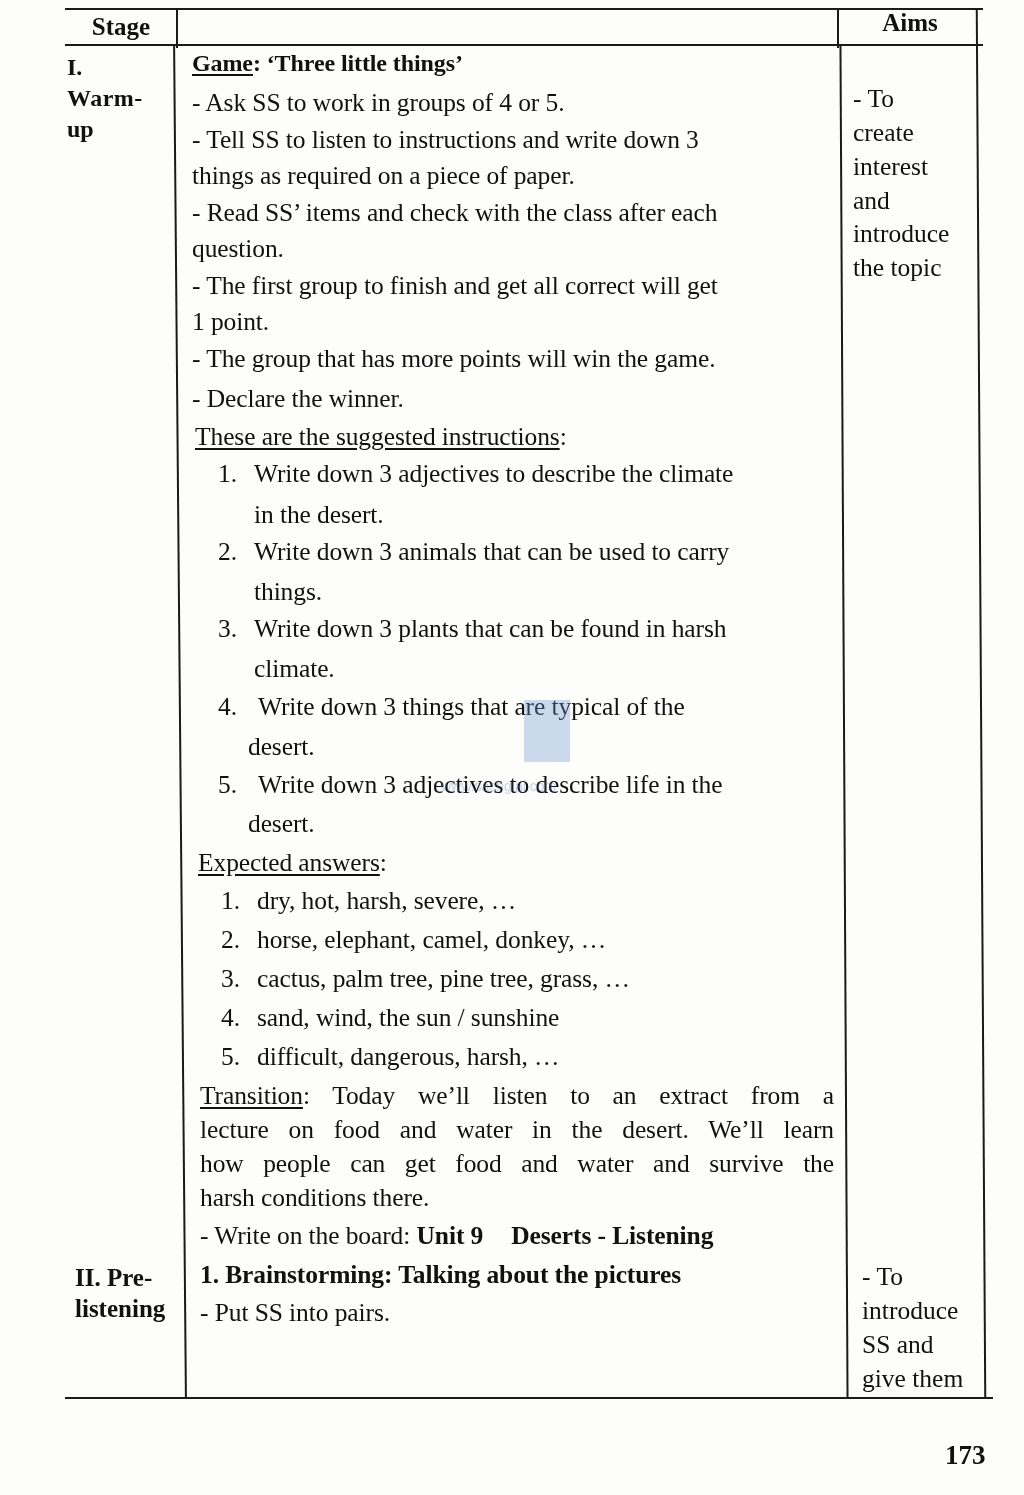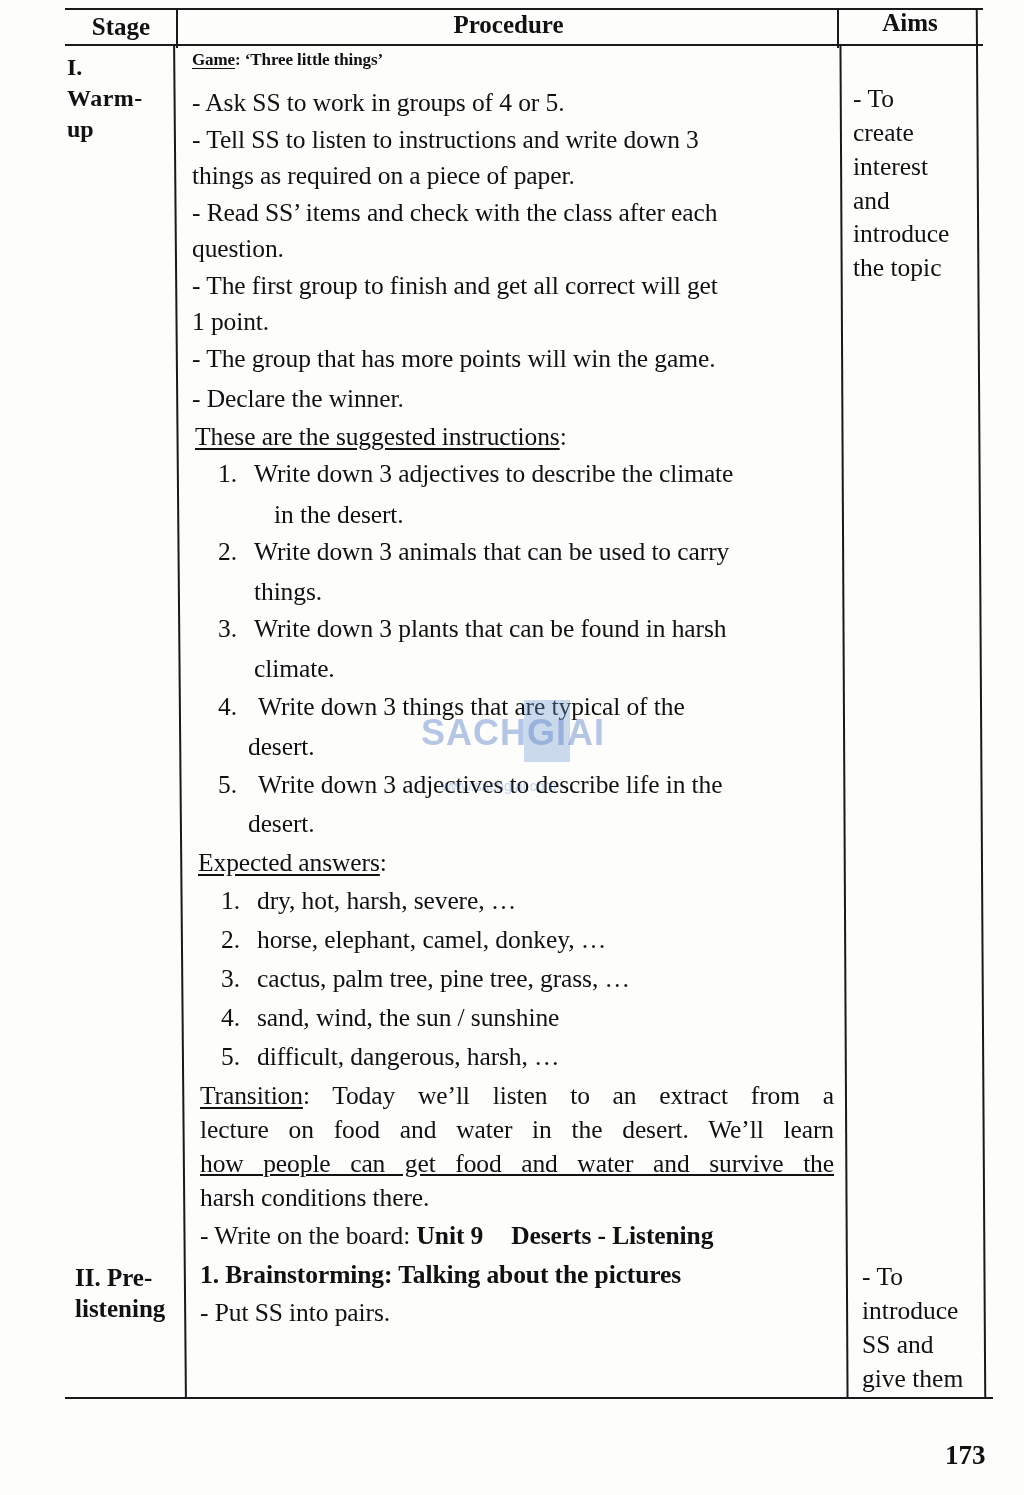--- a/index.html
+++ b/index.html
@@ -109,7 +109,6 @@
   <div class="line vline" style="left:969px; top:8px; height:1390px; transform: skewX(0.35deg);"></div>
 
   <div class="hdr" style="left:56px; top:12px; width:108px;">Stage</div>
-  <div class="hdr" style="left:170px; top:10px; width:655px;">Procedure</div>
   <div class="hdr" style="left:830px; top:8px; width:138px;">Aims</div>
 
   <div class="stage" style="left:56px; top:52px;">

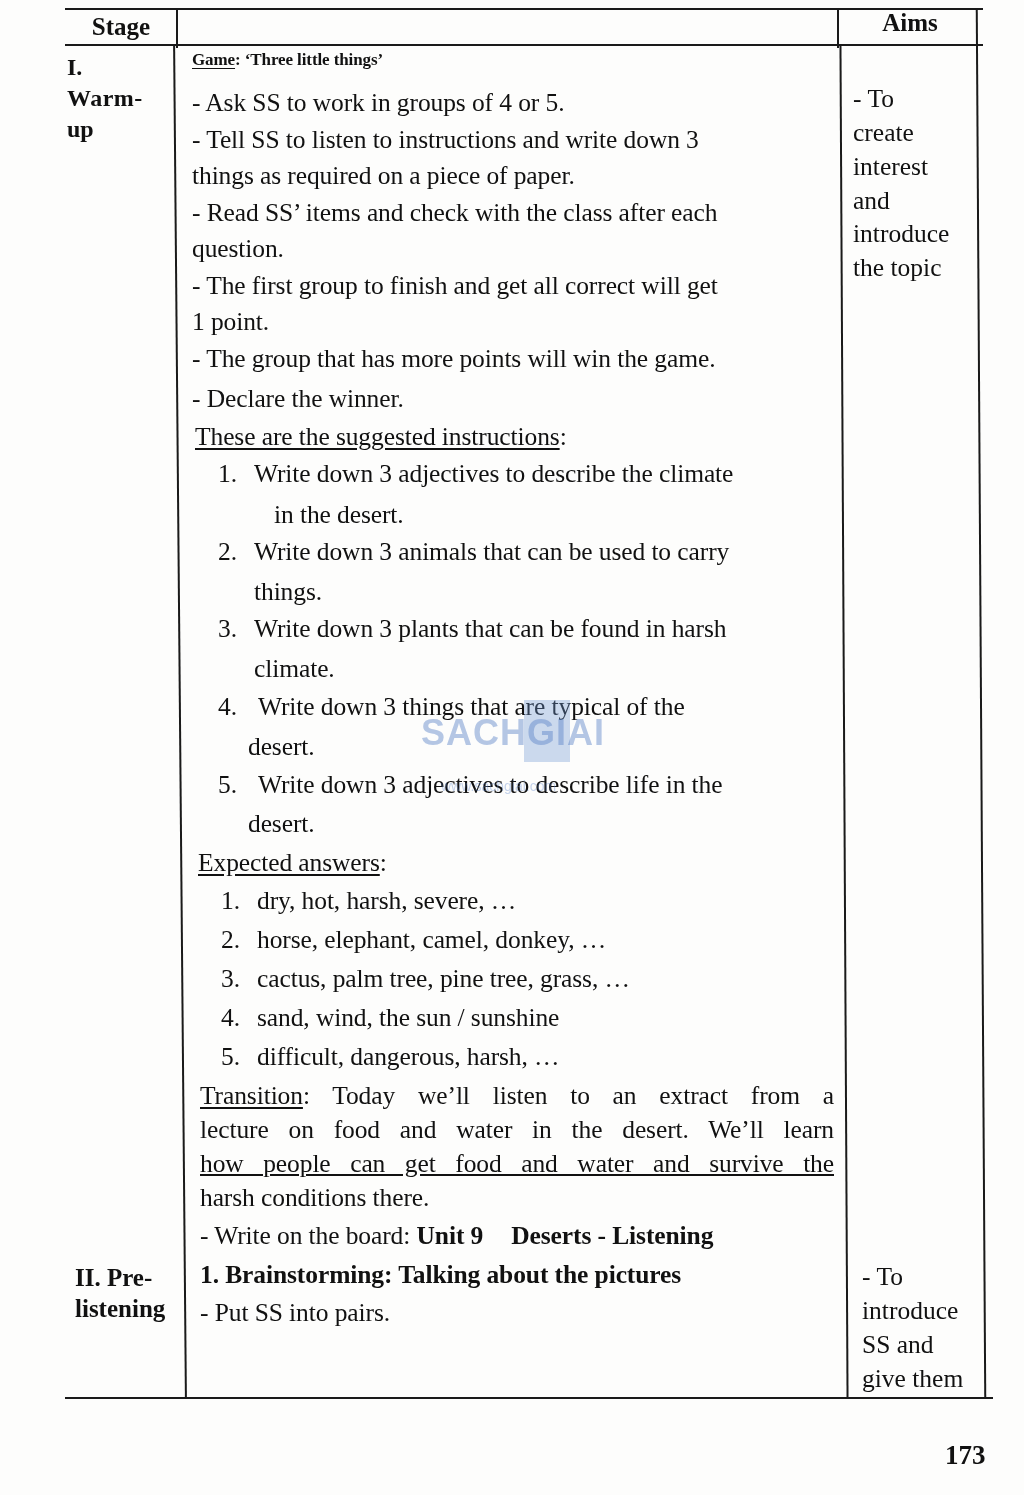--- a/index.html
+++ b/index.html
@@ -136,7 +136,7 @@
     <div class="aims-line" style="left:851px; top:1364px;">give them</div>
   </div>
 
-  <div class="proc-line" style="top:50px; left:181px; font-weight:bold; font-size:17px;">
+  <div class="proc-line" style="top:50px; left:181px; font-weight:bold; font-size:24px;">
     <span class="u">Game</span><span>: ‘Three little things’</span>
   </div>
   <div class="proc-line" style="top:88px;">- Ask SS to work in groups of 4 or 5.</div>

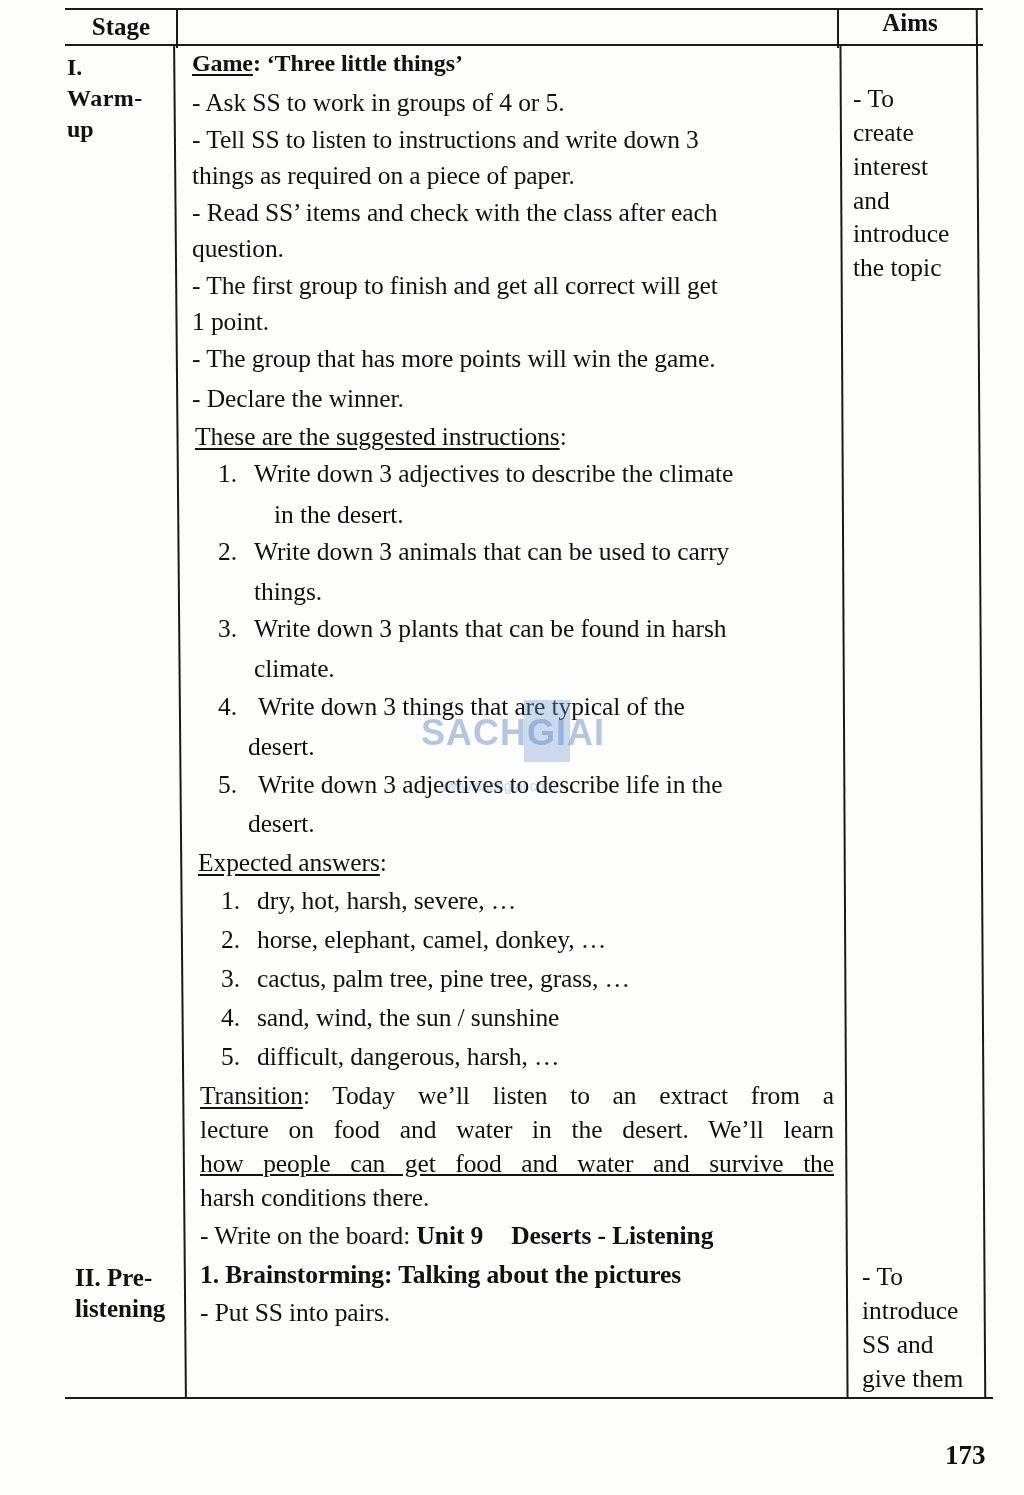--- a/index.html
+++ b/index.html
@@ -155,7 +155,7 @@
 
   <div>
     <div class="proc-line" style="top:459px; left:207px;"><span class="num">1.</span><span>Write down 3 adjectives to describe the climate</span></div>
-    <div class="proc-line" style="top:500px; left:243px;margin-left:20px;">in the desert.</div>
+    <div class="proc-line" style="top:500px; left:243px;">in the desert.</div>
   </div>
   <div>
     <div class="proc-line" style="top:537px; left:207px;"><span class="num">2.</span><span>Write down 3 animals that can be used to carry</span></div>

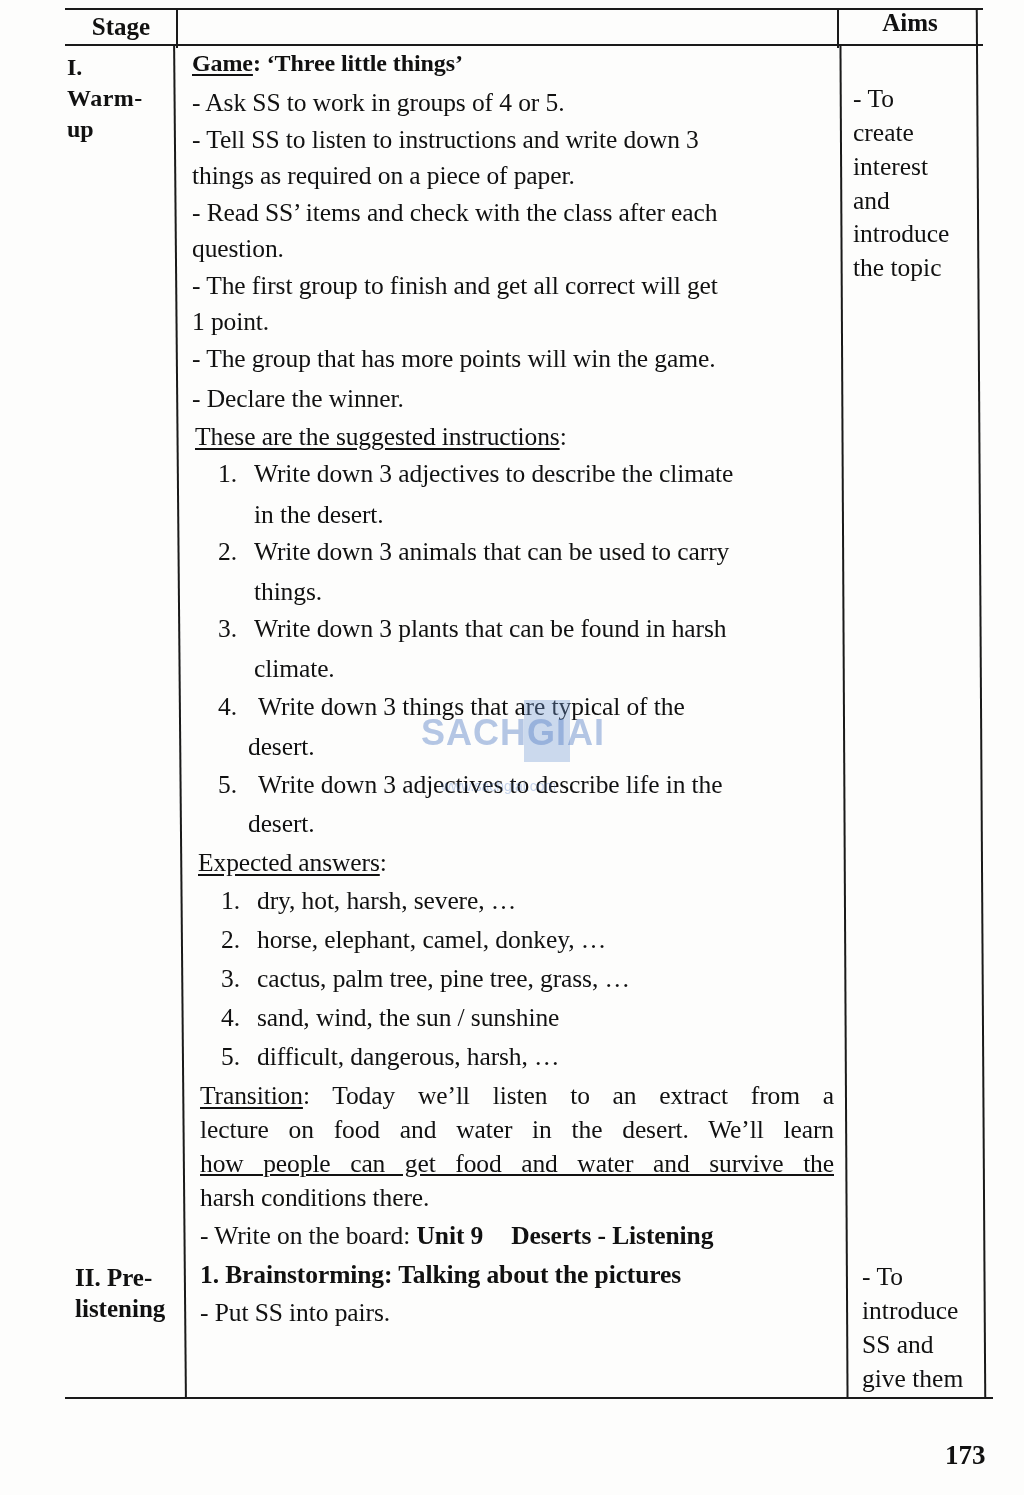--- a/index.html
+++ b/index.html
@@ -175,7 +175,6 @@
   </div>
 
   <div class="watermark-box"></div>
-  <div class="watermark">SACHGIAI</div>
   <div class="watermark-url">www.sachgiai.com</div>
 
   <div class="proc-line" style="top:848px; left:187px;">

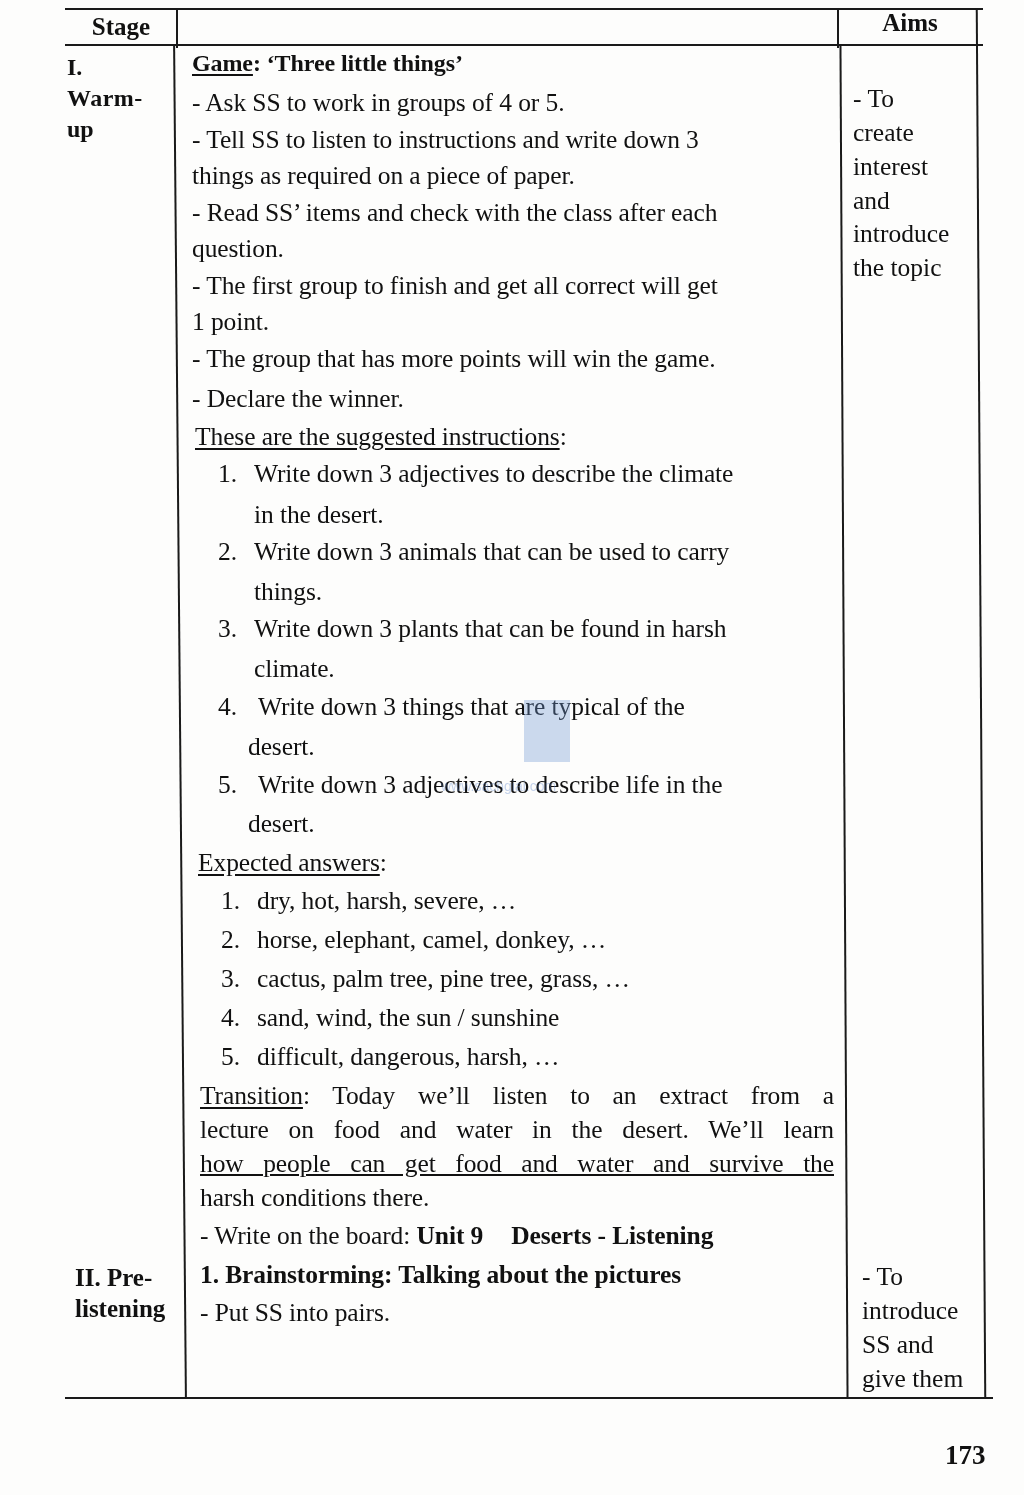--- a/index.html
+++ b/index.html
@@ -190,7 +190,7 @@
     <span class="u">Transition</span><span>: Today we’ll listen to an extract from a</span>
   </div>
   <div class="proc-line justify" style="top:1115px; left:189px; width:634px;">lecture on food and water in the desert. We’ll learn</div>
-  <div class="proc-line justify" style="top:1149px; left:189px; width:634px;text-decoration:underline;">how people can get food and water and survive the</div>
+  <div class="proc-line justify" style="top:1149px; left:189px; width:634px;">how people can get food and water and survive the</div>
   <div class="proc-line" style="top:1183px; left:189px;">harsh conditions there.</div>
 
   <div class="proc-line" style="top:1221px; left:189px;">

